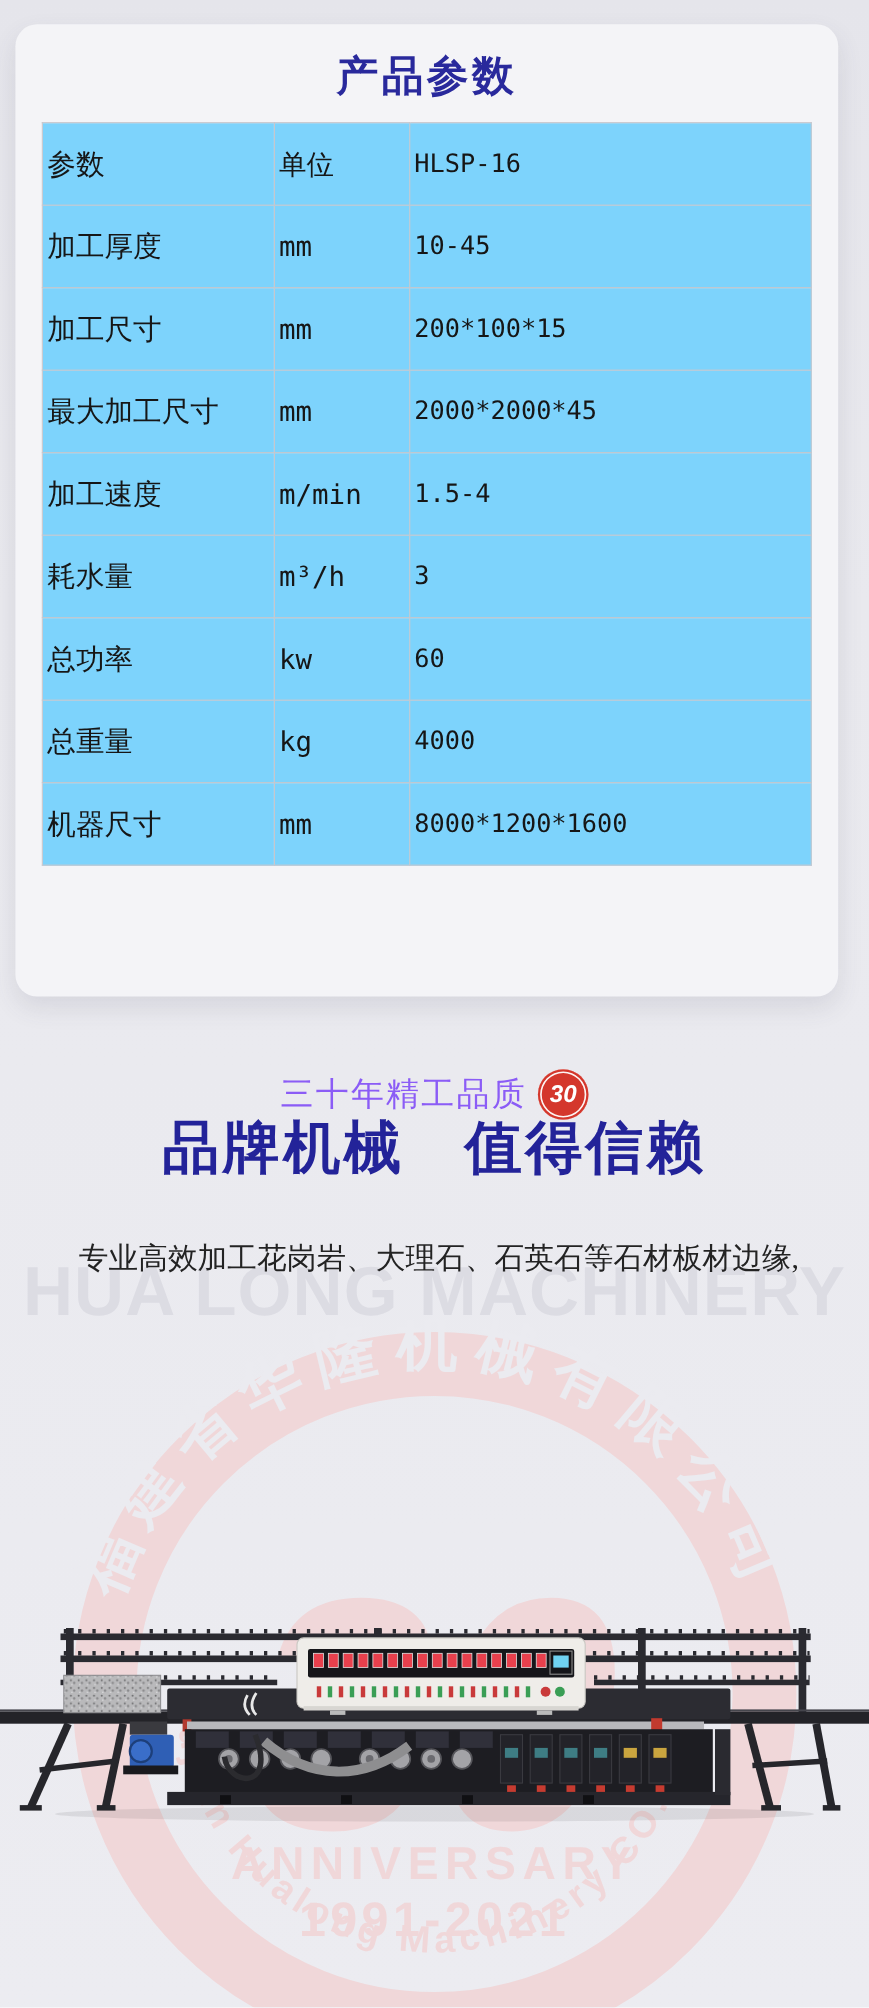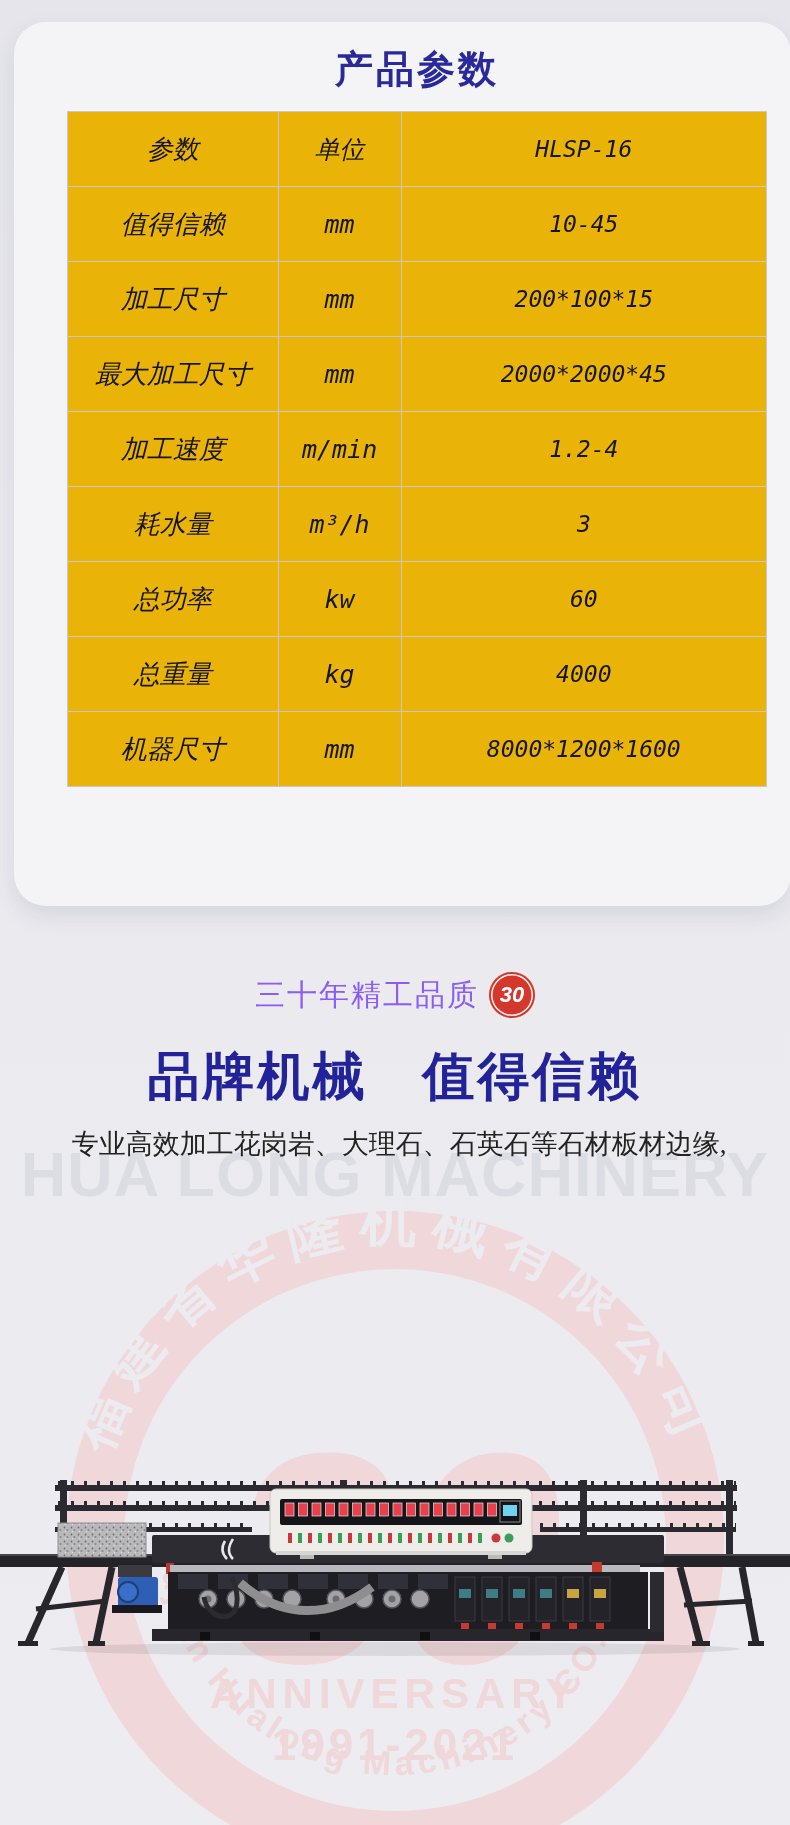--- a/index.html
+++ b/index.html
@@ -11,10 +11,9 @@
   
   .spec-card{
     position:absolute;left:14px;top:22px;width:748px;height:884px;
-    background:#f4f4f7;border-radius:32px;
+    background:#f4f4f7;border-radius:20px;
     box-shadow:0 10px 22px rgba(70,70,95,.12);
     z-index:4;
-    padding-left:29px;
   }
   .spec-title{
     text-align:center;padding-top:22px;font-size:38px;font-weight:bold;

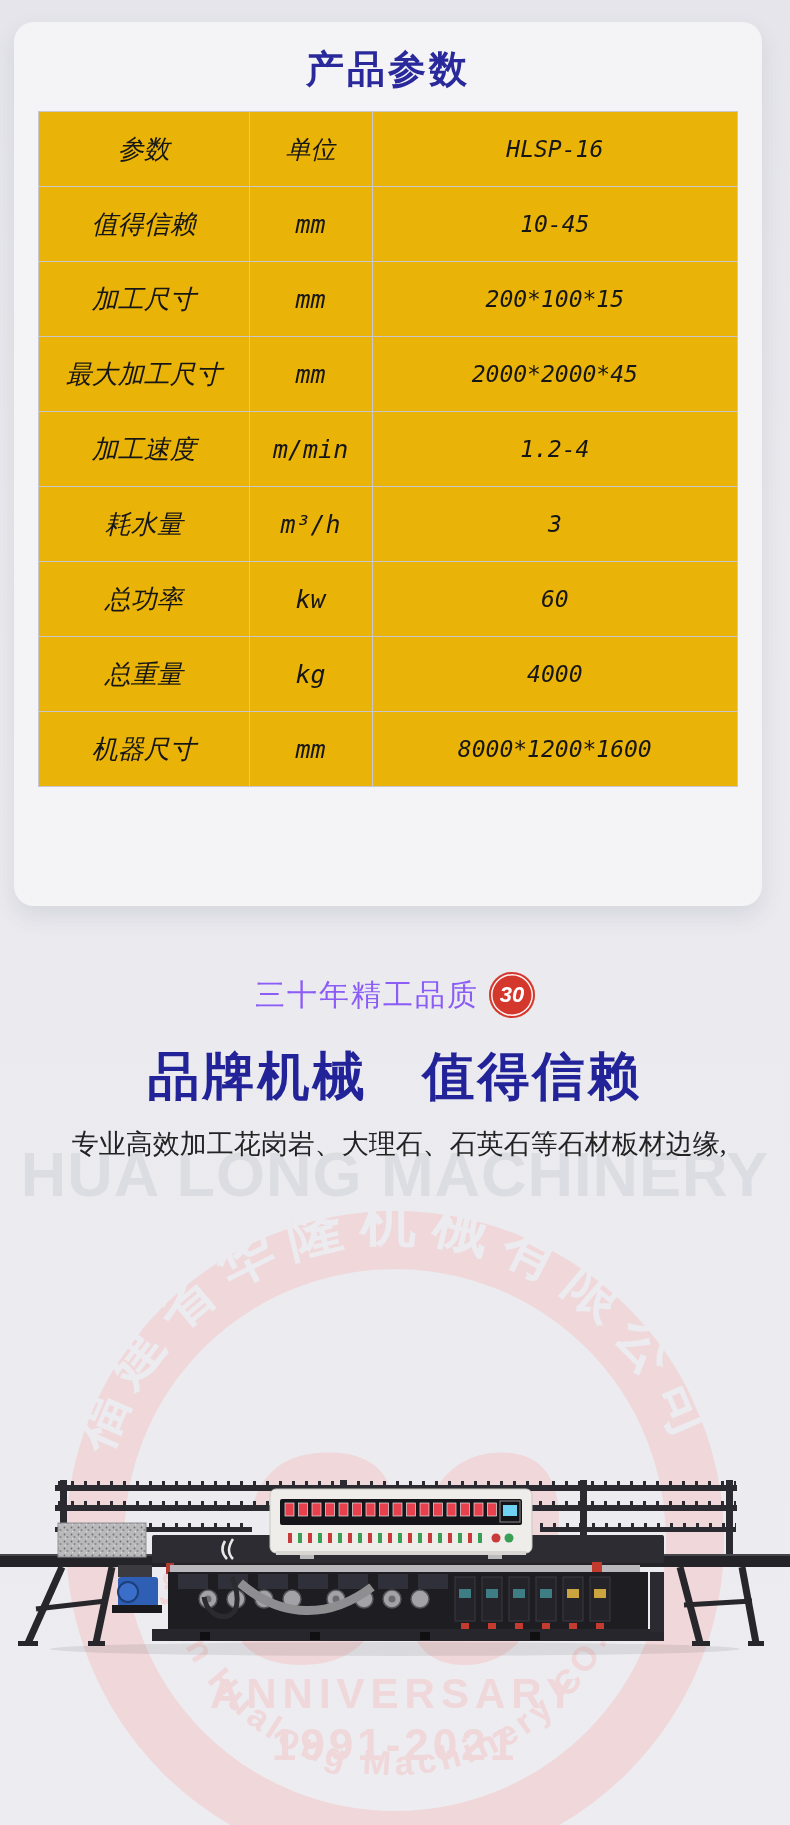--- a/index.html
+++ b/index.html
@@ -23,9 +23,9 @@
     width:700px;margin:16px auto 0;border-collapse:collapse;table-layout:fixed;
   }
   table.spec td,table.spec th{
-    border:1px solid #c7c7cd;background:#eab308;height:74px;
-    text-align:center;vertical-align:middle;font-weight:normal;
-    color:#161616;font-size:26px;padding:0 4px;font-style:italic;
+    border:1px solid #c7c7cd;background:#7dd3fc;height:74px;
+    text-align:left;vertical-align:middle;font-weight:normal;
+    color:#161616;font-size:26px;padding:0 4px;
   }
   table.spec .c0{width:30%;}
   table.spec .c1{width:17%;font-family:"DejaVu Sans Mono","Liberation Mono",monospace;font-size:25px;margin-left:16px;}

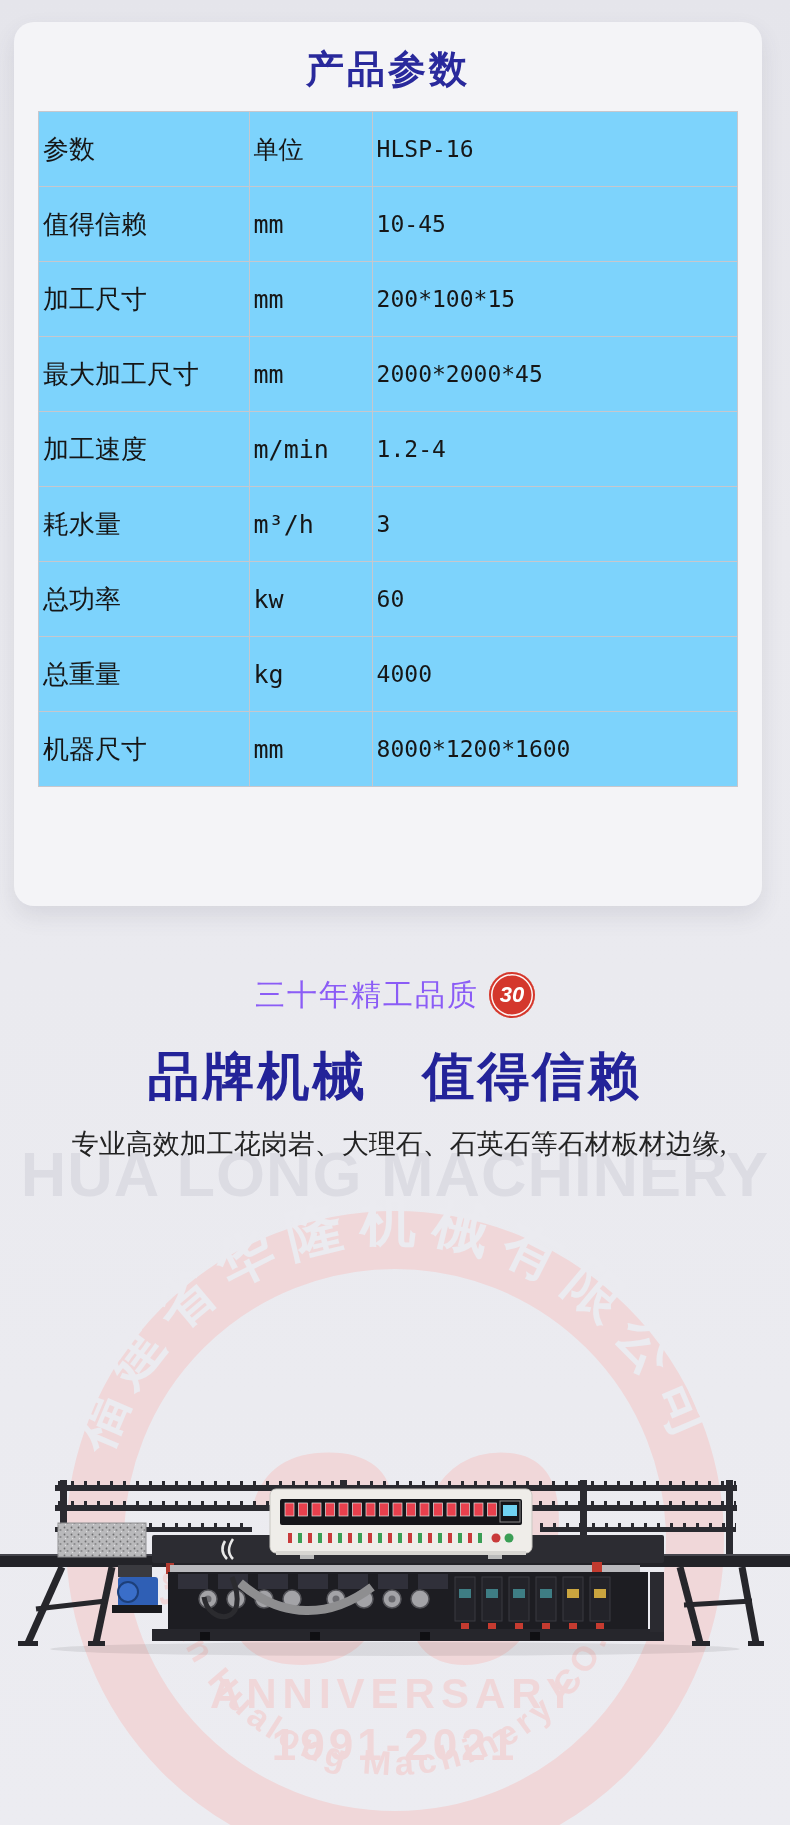--- a/index.html
+++ b/index.html
@@ -75,7 +75,7 @@
         <th class="c2">HLSP-16</th>
       </tr>
       <tr>
-        <td class="c0">值得信赖</td>
+        <td class="c0">加工厚度</td>
         <td class="c1">mm</td>
         <td class="c2">10-45</td>
       </tr>

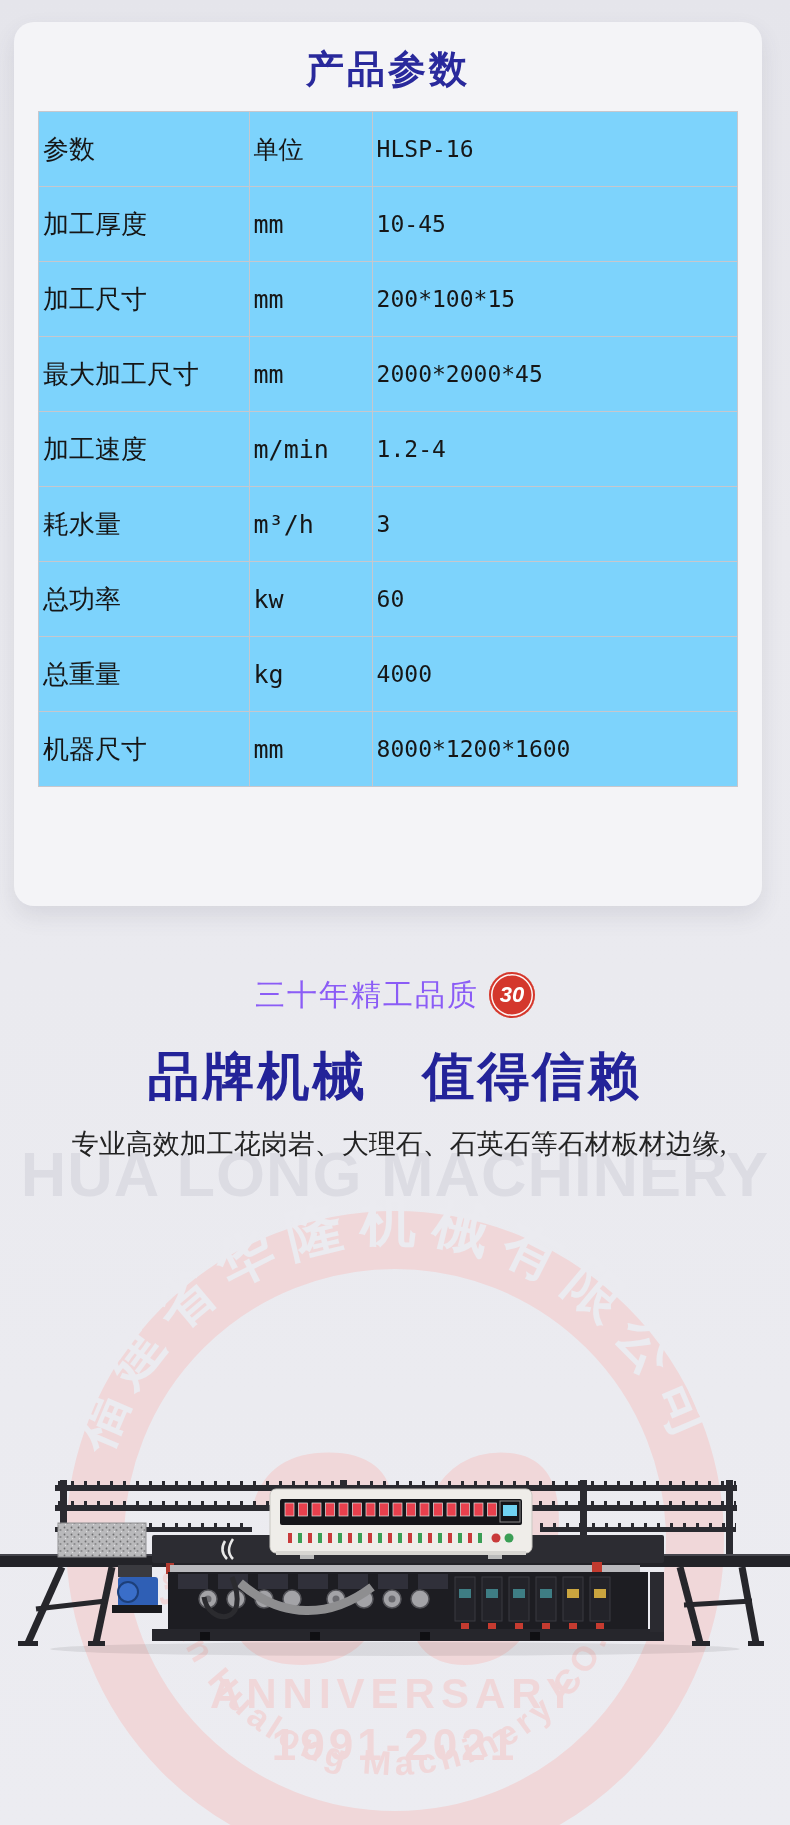--- a/index.html
+++ b/index.html
@@ -92,7 +92,7 @@
       <tr>
         <td class="c0">加工速度</td>
         <td class="c1">m/min</td>
-        <td class="c2">1.2-4</td>
+        <td class="c2">1.5-4</td>
       </tr>
       <tr>
         <td class="c0">耗水量</td>

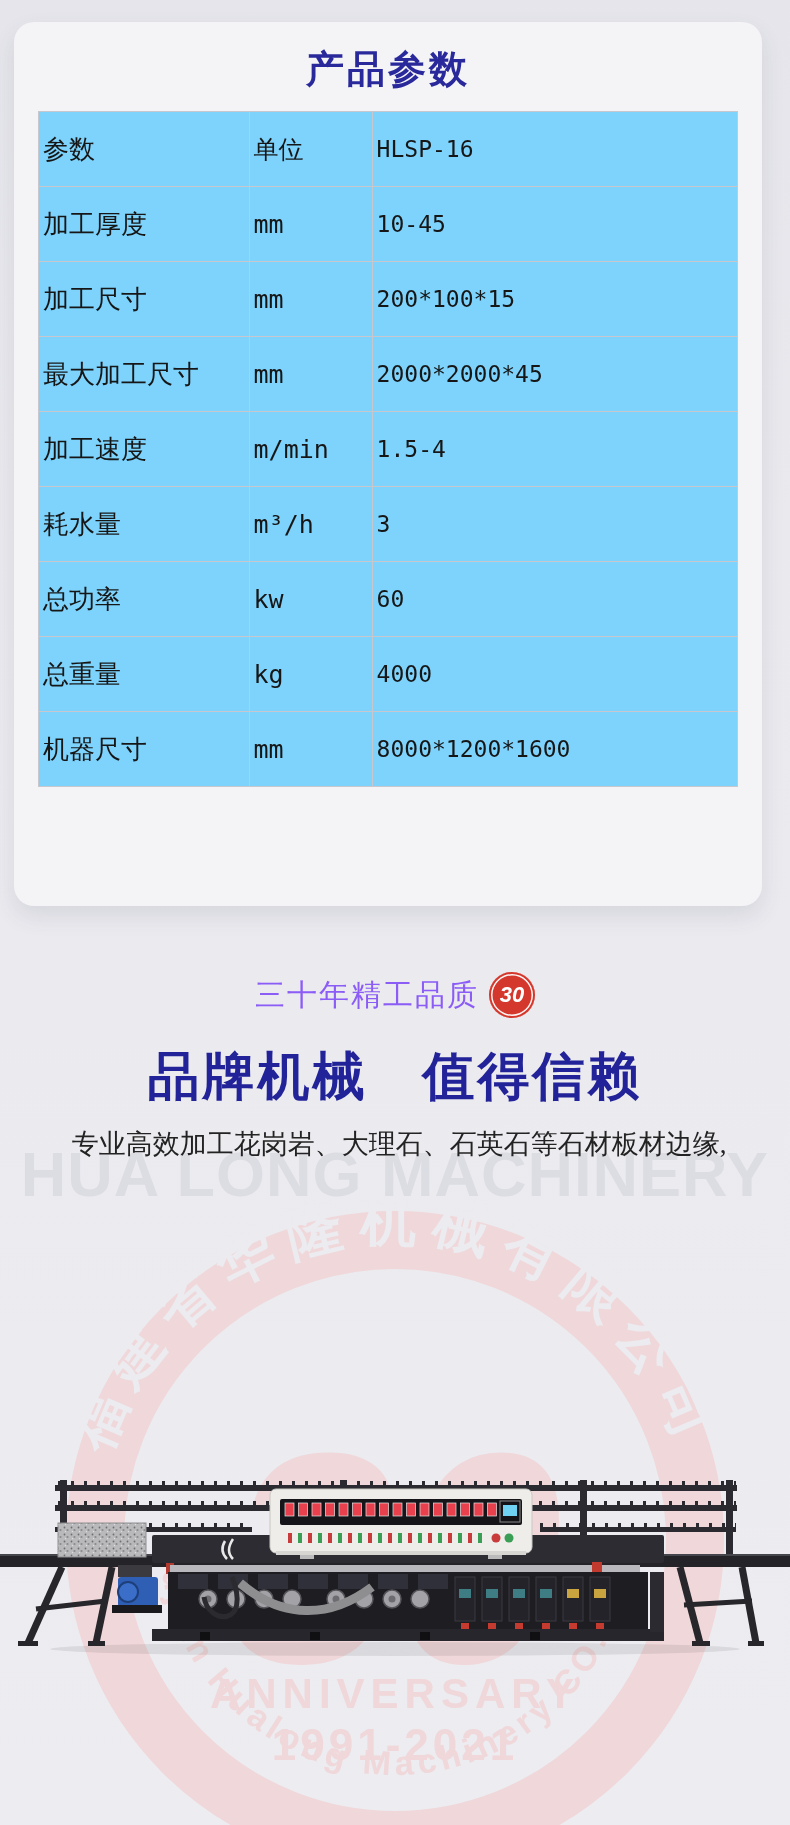--- a/index.html
+++ b/index.html
@@ -45,7 +45,7 @@
     box-shadow:inset 0 0 0 2px #d4372c, inset 0 0 0 3.5px rgba(255,255,255,.95);
   }
   .headline{
-    position:absolute;top:1040px;left:0;width:100%;text-align:center;z-index:2;
+    position:absolute;top:1008px;left:0;width:100%;text-align:center;z-index:2;
     font-size:52px;font-weight:900;color:#232399;letter-spacing:3px;line-height:72px;
     white-space:nowrap;
   }

